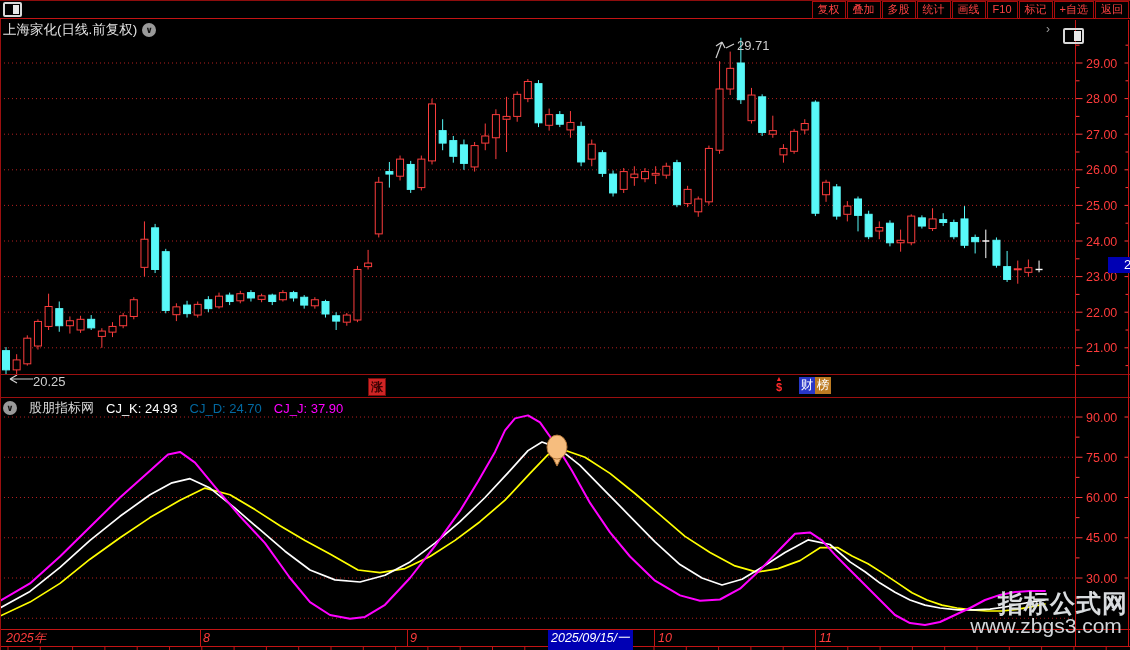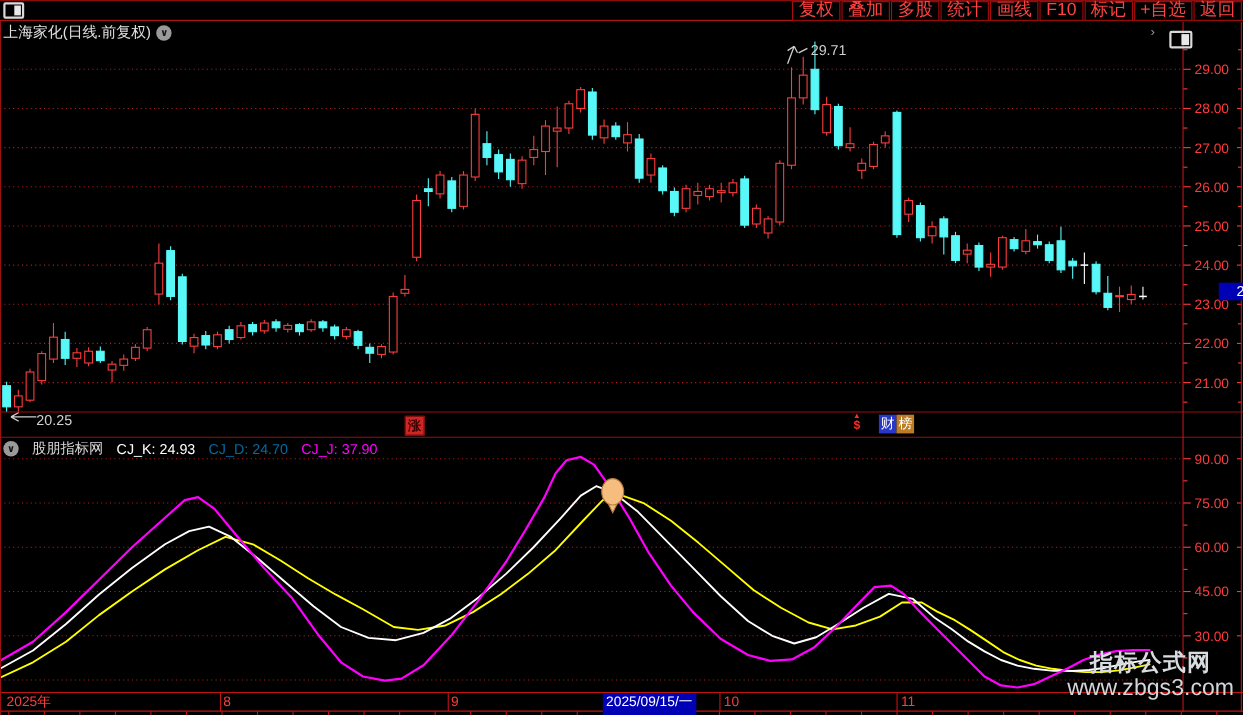--- a/index.html
+++ b/index.html
@@ -14,7 +14,7 @@
   .m-item{cursor:default;white-space:nowrap;}
   .m-item.active{color:#00f0f0;}
   .menu-right{position:absolute;right:1px;top:0;height:18px;display:flex;gap:1px;align-items:stretch;}
-  .r-btn{border:1px solid #a80c0c;color:#ff4242;font-size:16px;line-height:15px;padding:0 5px;background:#000;white-space:nowrap;}
+  .r-btn{border:1px solid #a80c0c;color:#ff4242;font-size:11px;line-height:15px;padding:0 5px;background:#000;white-space:nowrap;}
   
   .titlerow{position:absolute;left:3px;top:21px;display:flex;align-items:center;gap:5px;color:#e2e2e2;font-size:13.5px;justify-content:space-between;}
   .chev-circle{display:inline-flex;align-items:center;justify-content:center;width:14px;height:14px;border-radius:50%;

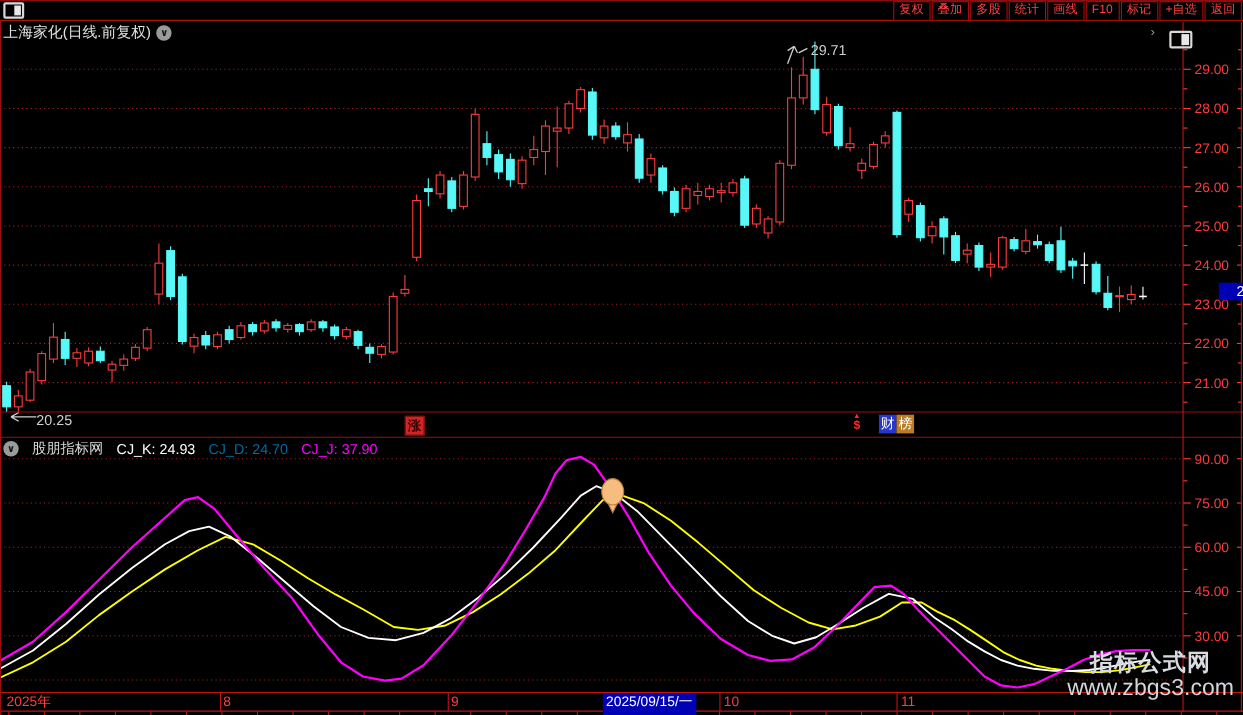--- a/index.html
+++ b/index.html
@@ -46,7 +46,7 @@
   .dlab.sel{background:#0000b4;color:#fff;padding:0 3px;top:630px;height:28px;line-height:16px;}
   
   .watermark{position:absolute;left:964px;top:592px;width:164px;text-align:center;z-index:5;}
-  .wm1{color:#d9dcdf;font-size:21px;font-weight:bold;letter-spacing:1px;line-height:22px;}
+  .wm1{color:#d9dcdf;font-size:25px;font-weight:bold;letter-spacing:1px;line-height:22px;text-align:right;}
   .wm2{color:#d2d6da;font-size:21px;line-height:24px;}
   svg{position:absolute;left:0;top:0;}
   text{font-family:"Liberation Sans","DejaVu Sans",sans-serif;}

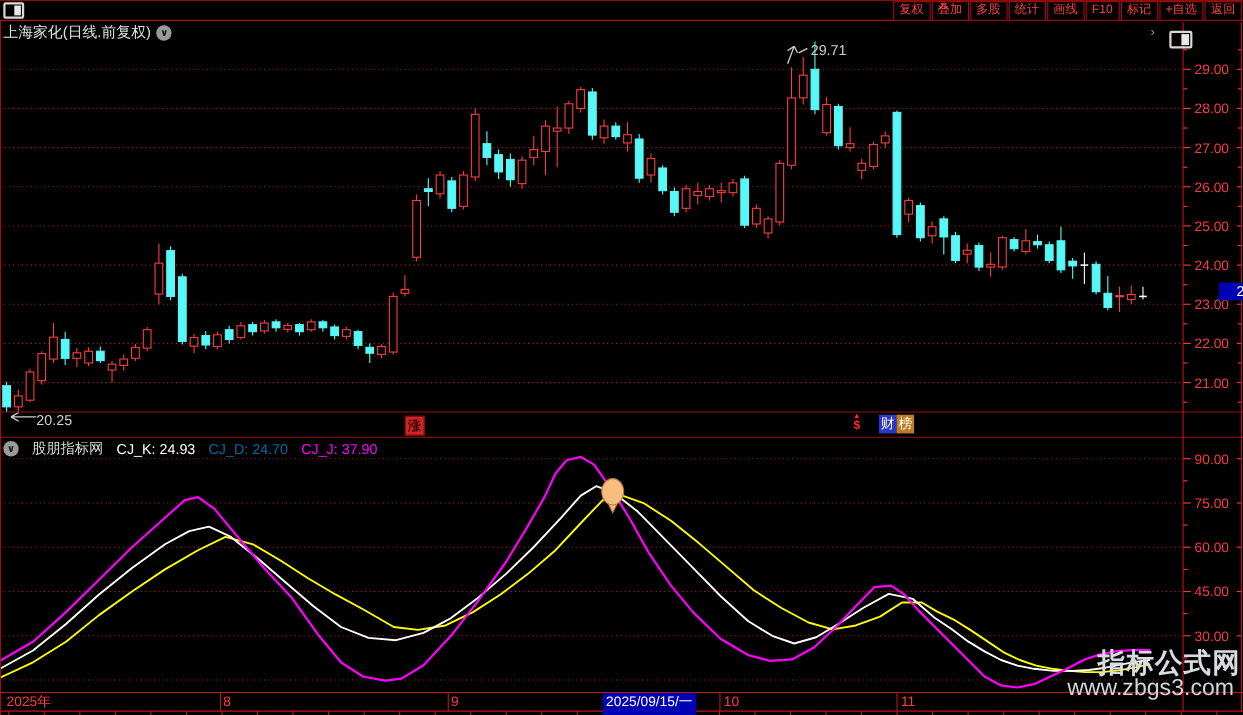--- a/index.html
+++ b/index.html
@@ -42,7 +42,7 @@
   .ind-d{color:#0369a1;}
   .ind-j{color:#ff00ff;}
   
-  .dlab{position:absolute;top:631px;color:#ff3c3c;font-size:12.5px;line-height:15px;white-space:nowrap;}
+  .dlab{position:absolute;top:631px;color:#ff3c3c;font-size:12.5px;line-height:15px;white-space:nowrap;font-style:italic;}
   .dlab.sel{background:#0000b4;color:#fff;padding:0 3px;top:630px;height:28px;line-height:16px;}
   
   .watermark{position:absolute;left:964px;top:592px;width:164px;text-align:center;z-index:5;}

